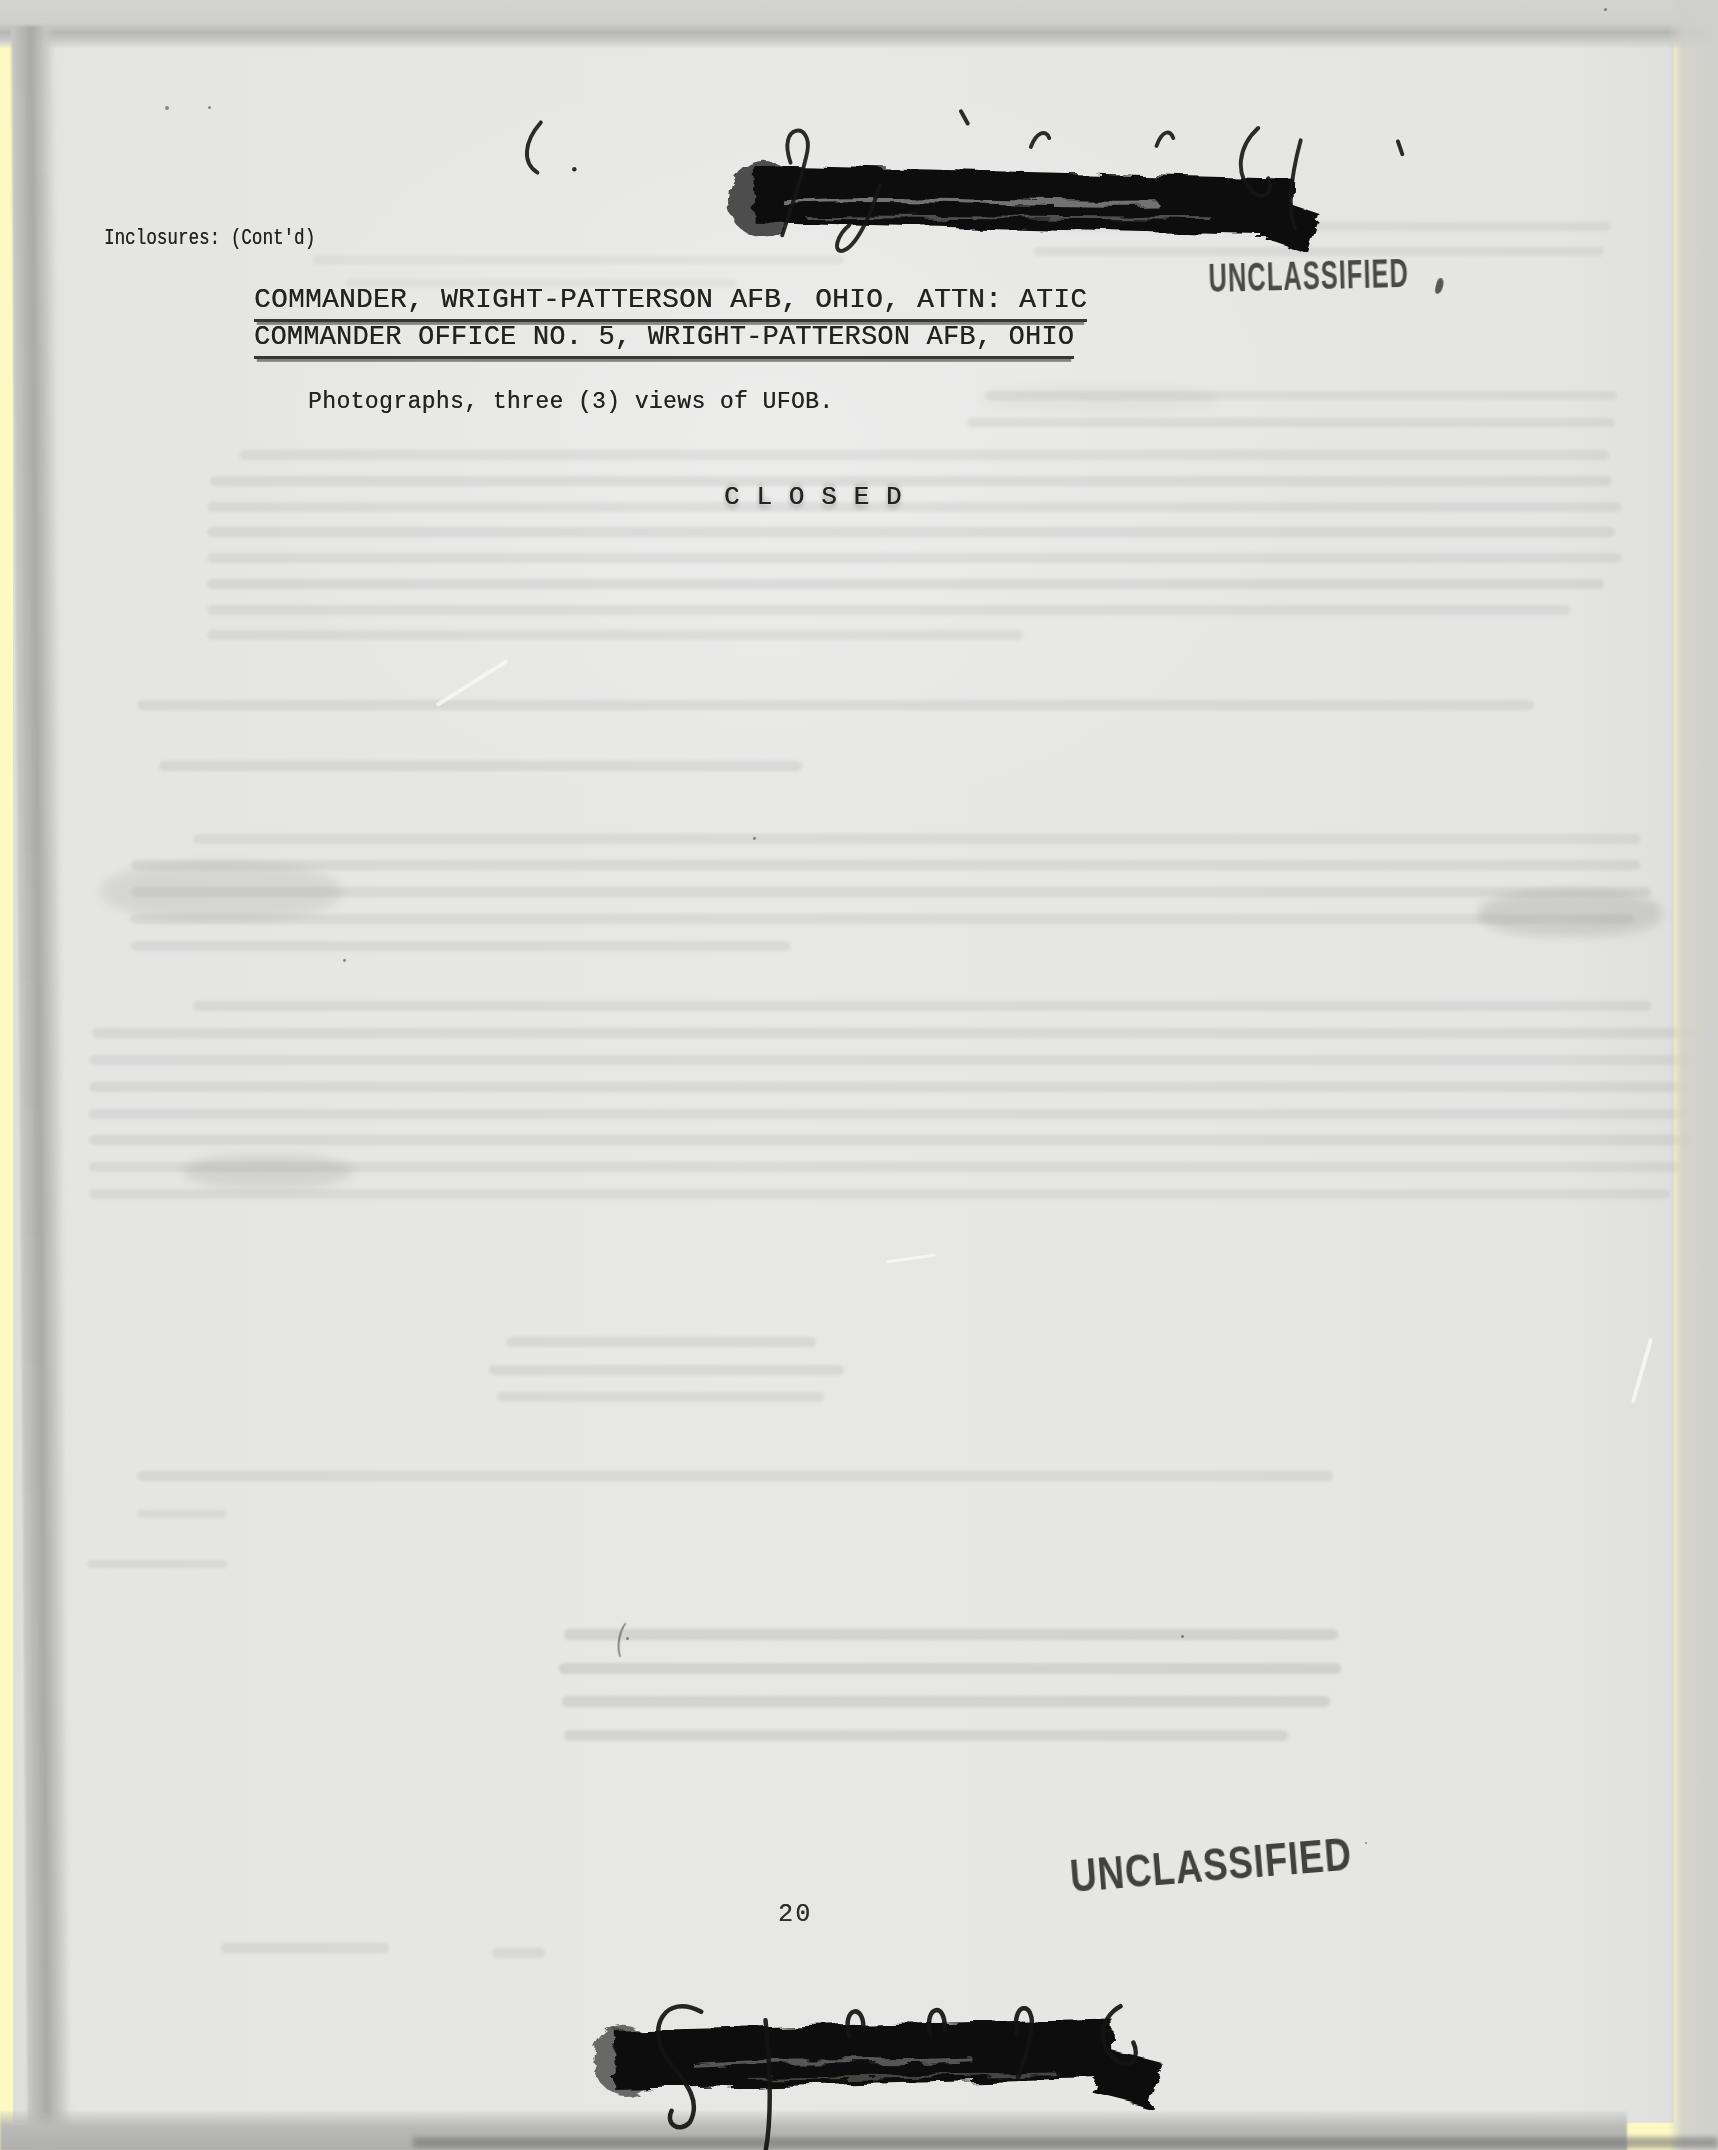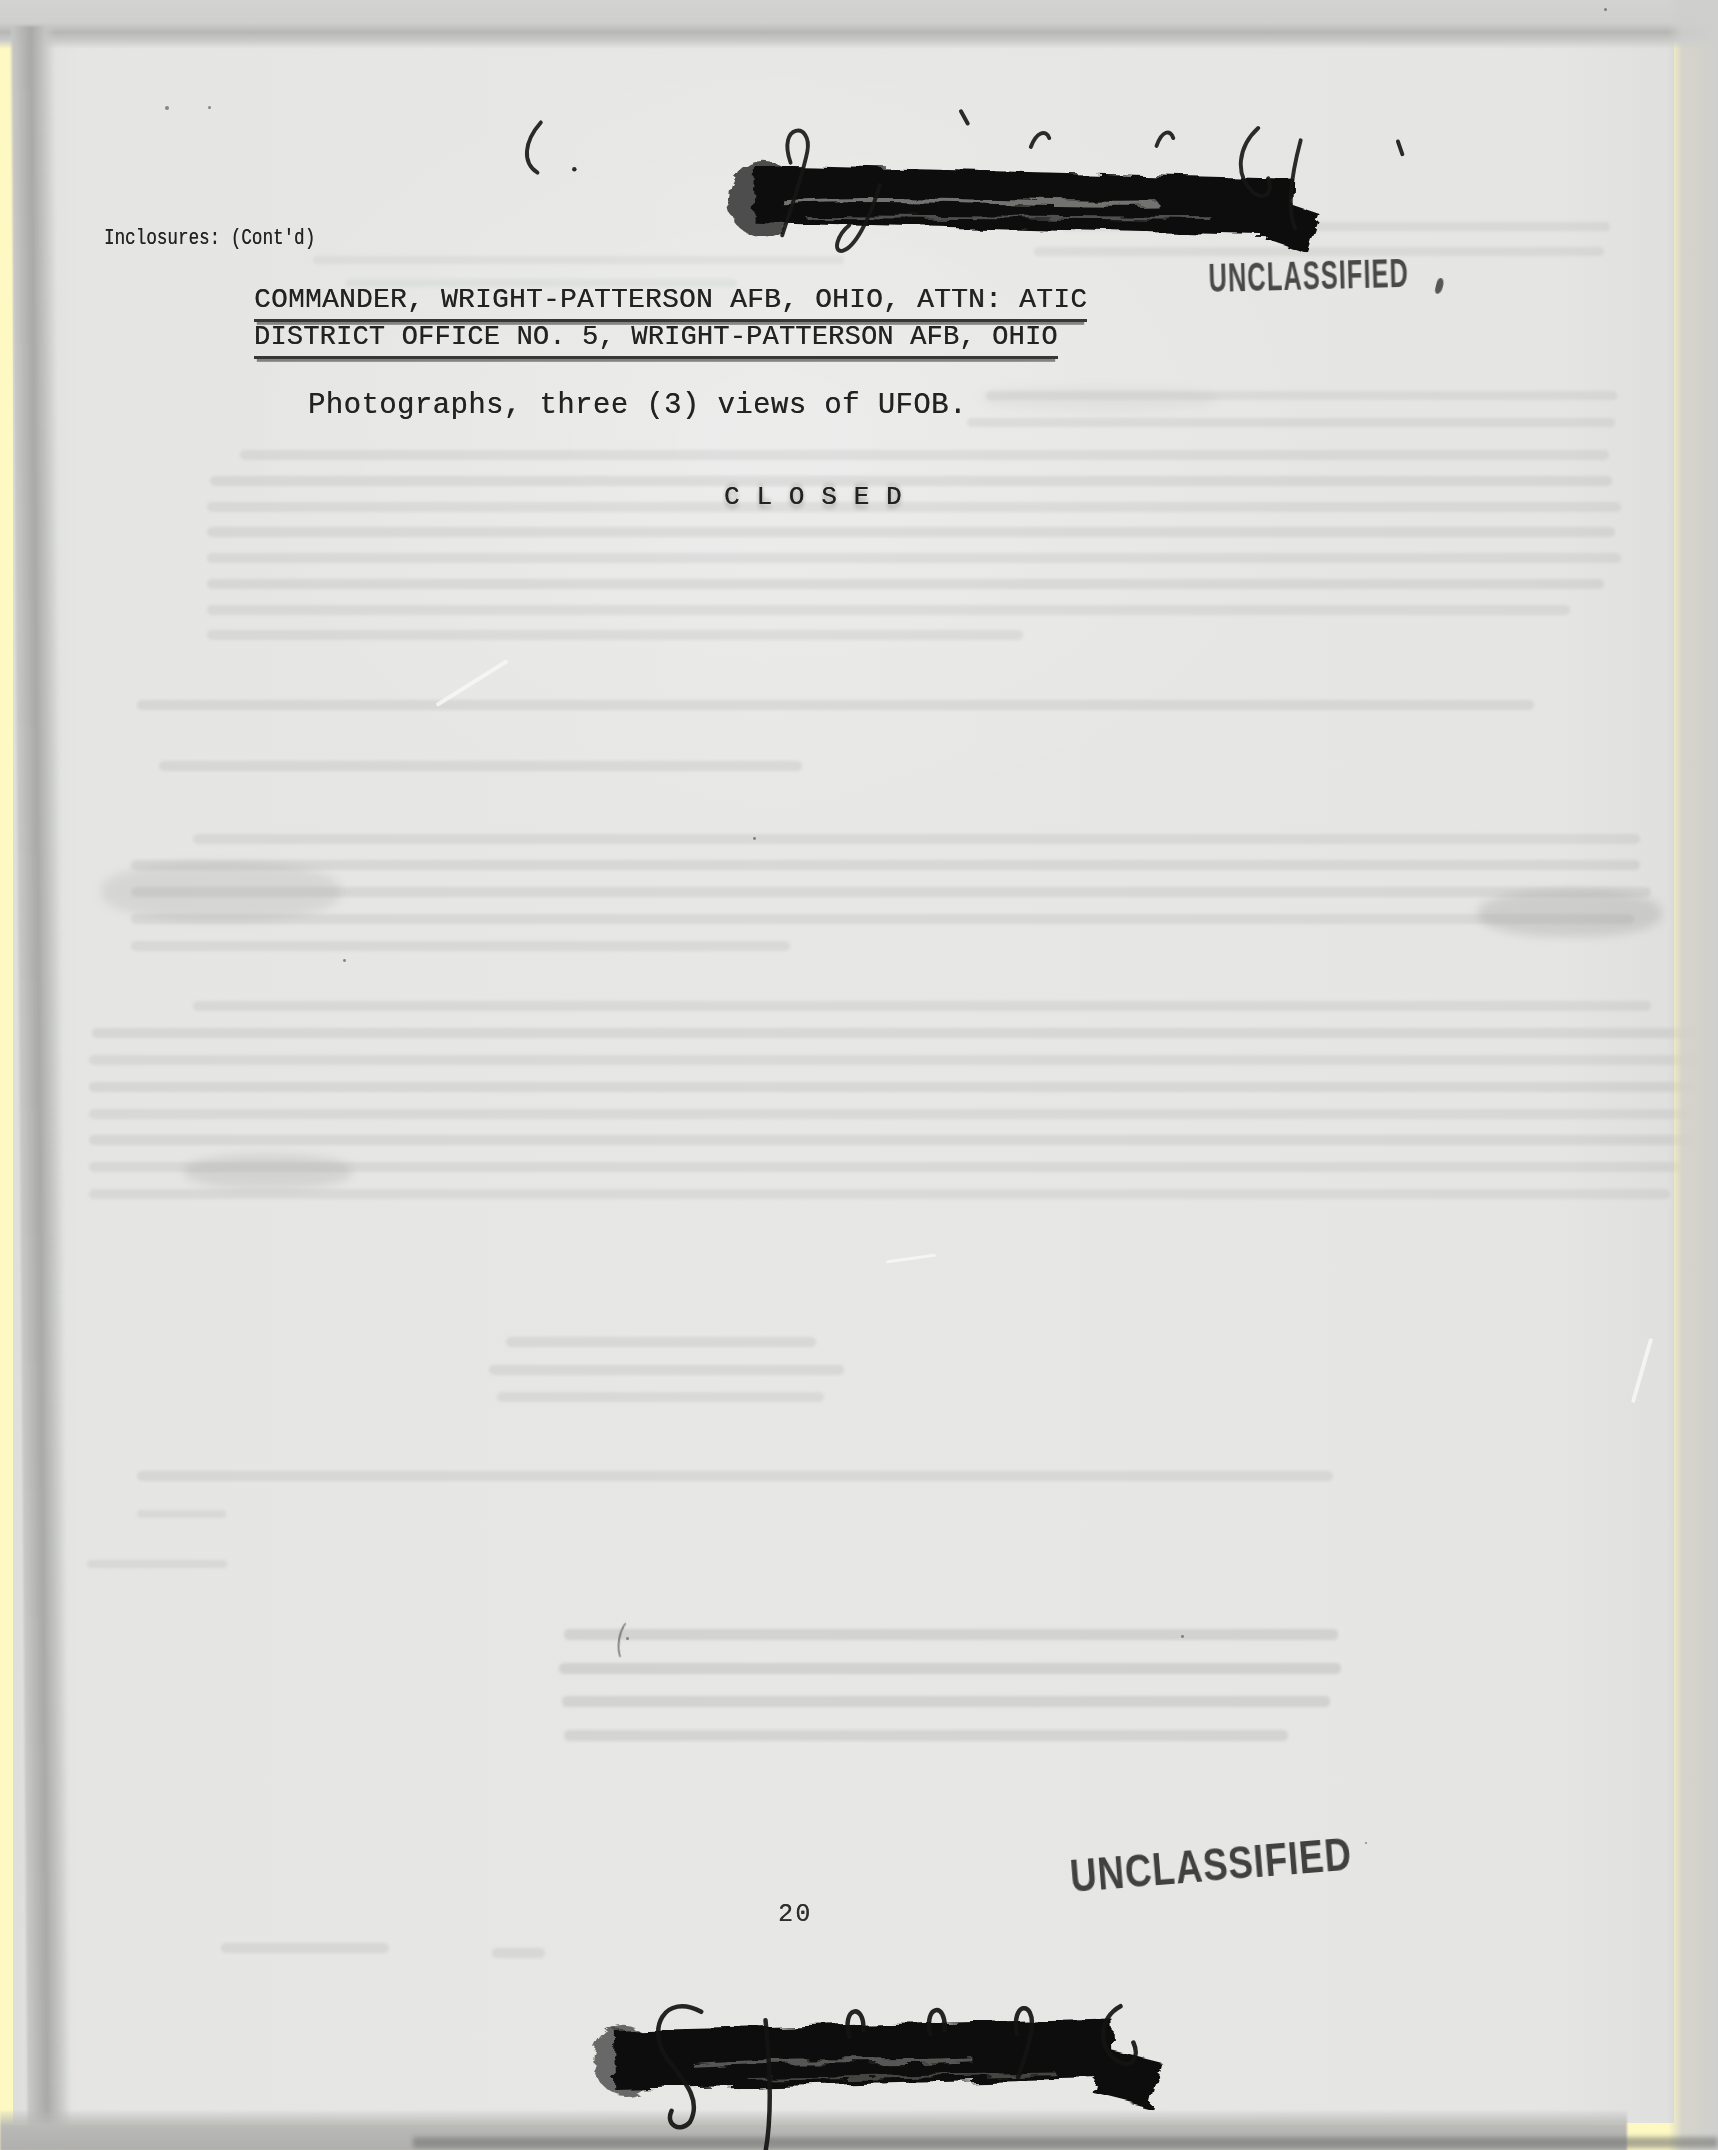--- a/index.html
+++ b/index.html
@@ -183,7 +183,7 @@
 
   <div class="typed" id="addr1"><span class="u">COMMANDER, WRIGHT-PATTERSON AFB, OHIO, ATTN: ATIC</span></div>
 
-  <div class="typed" id="addr2"><span class="u">DISTRICT OFFICE NO. 5, WRIGHT-PATTERSON AFB, OHIO</span></div>
+  <div class="typed" id="addr2"><span class="u">COMMANDER OFFICE NO. 5, WRIGHT-PATTERSON AFB, OHIO</span></div>
 
   <div class="typed" id="encl">Photographs, three (3) views of UFOB.</div>
 

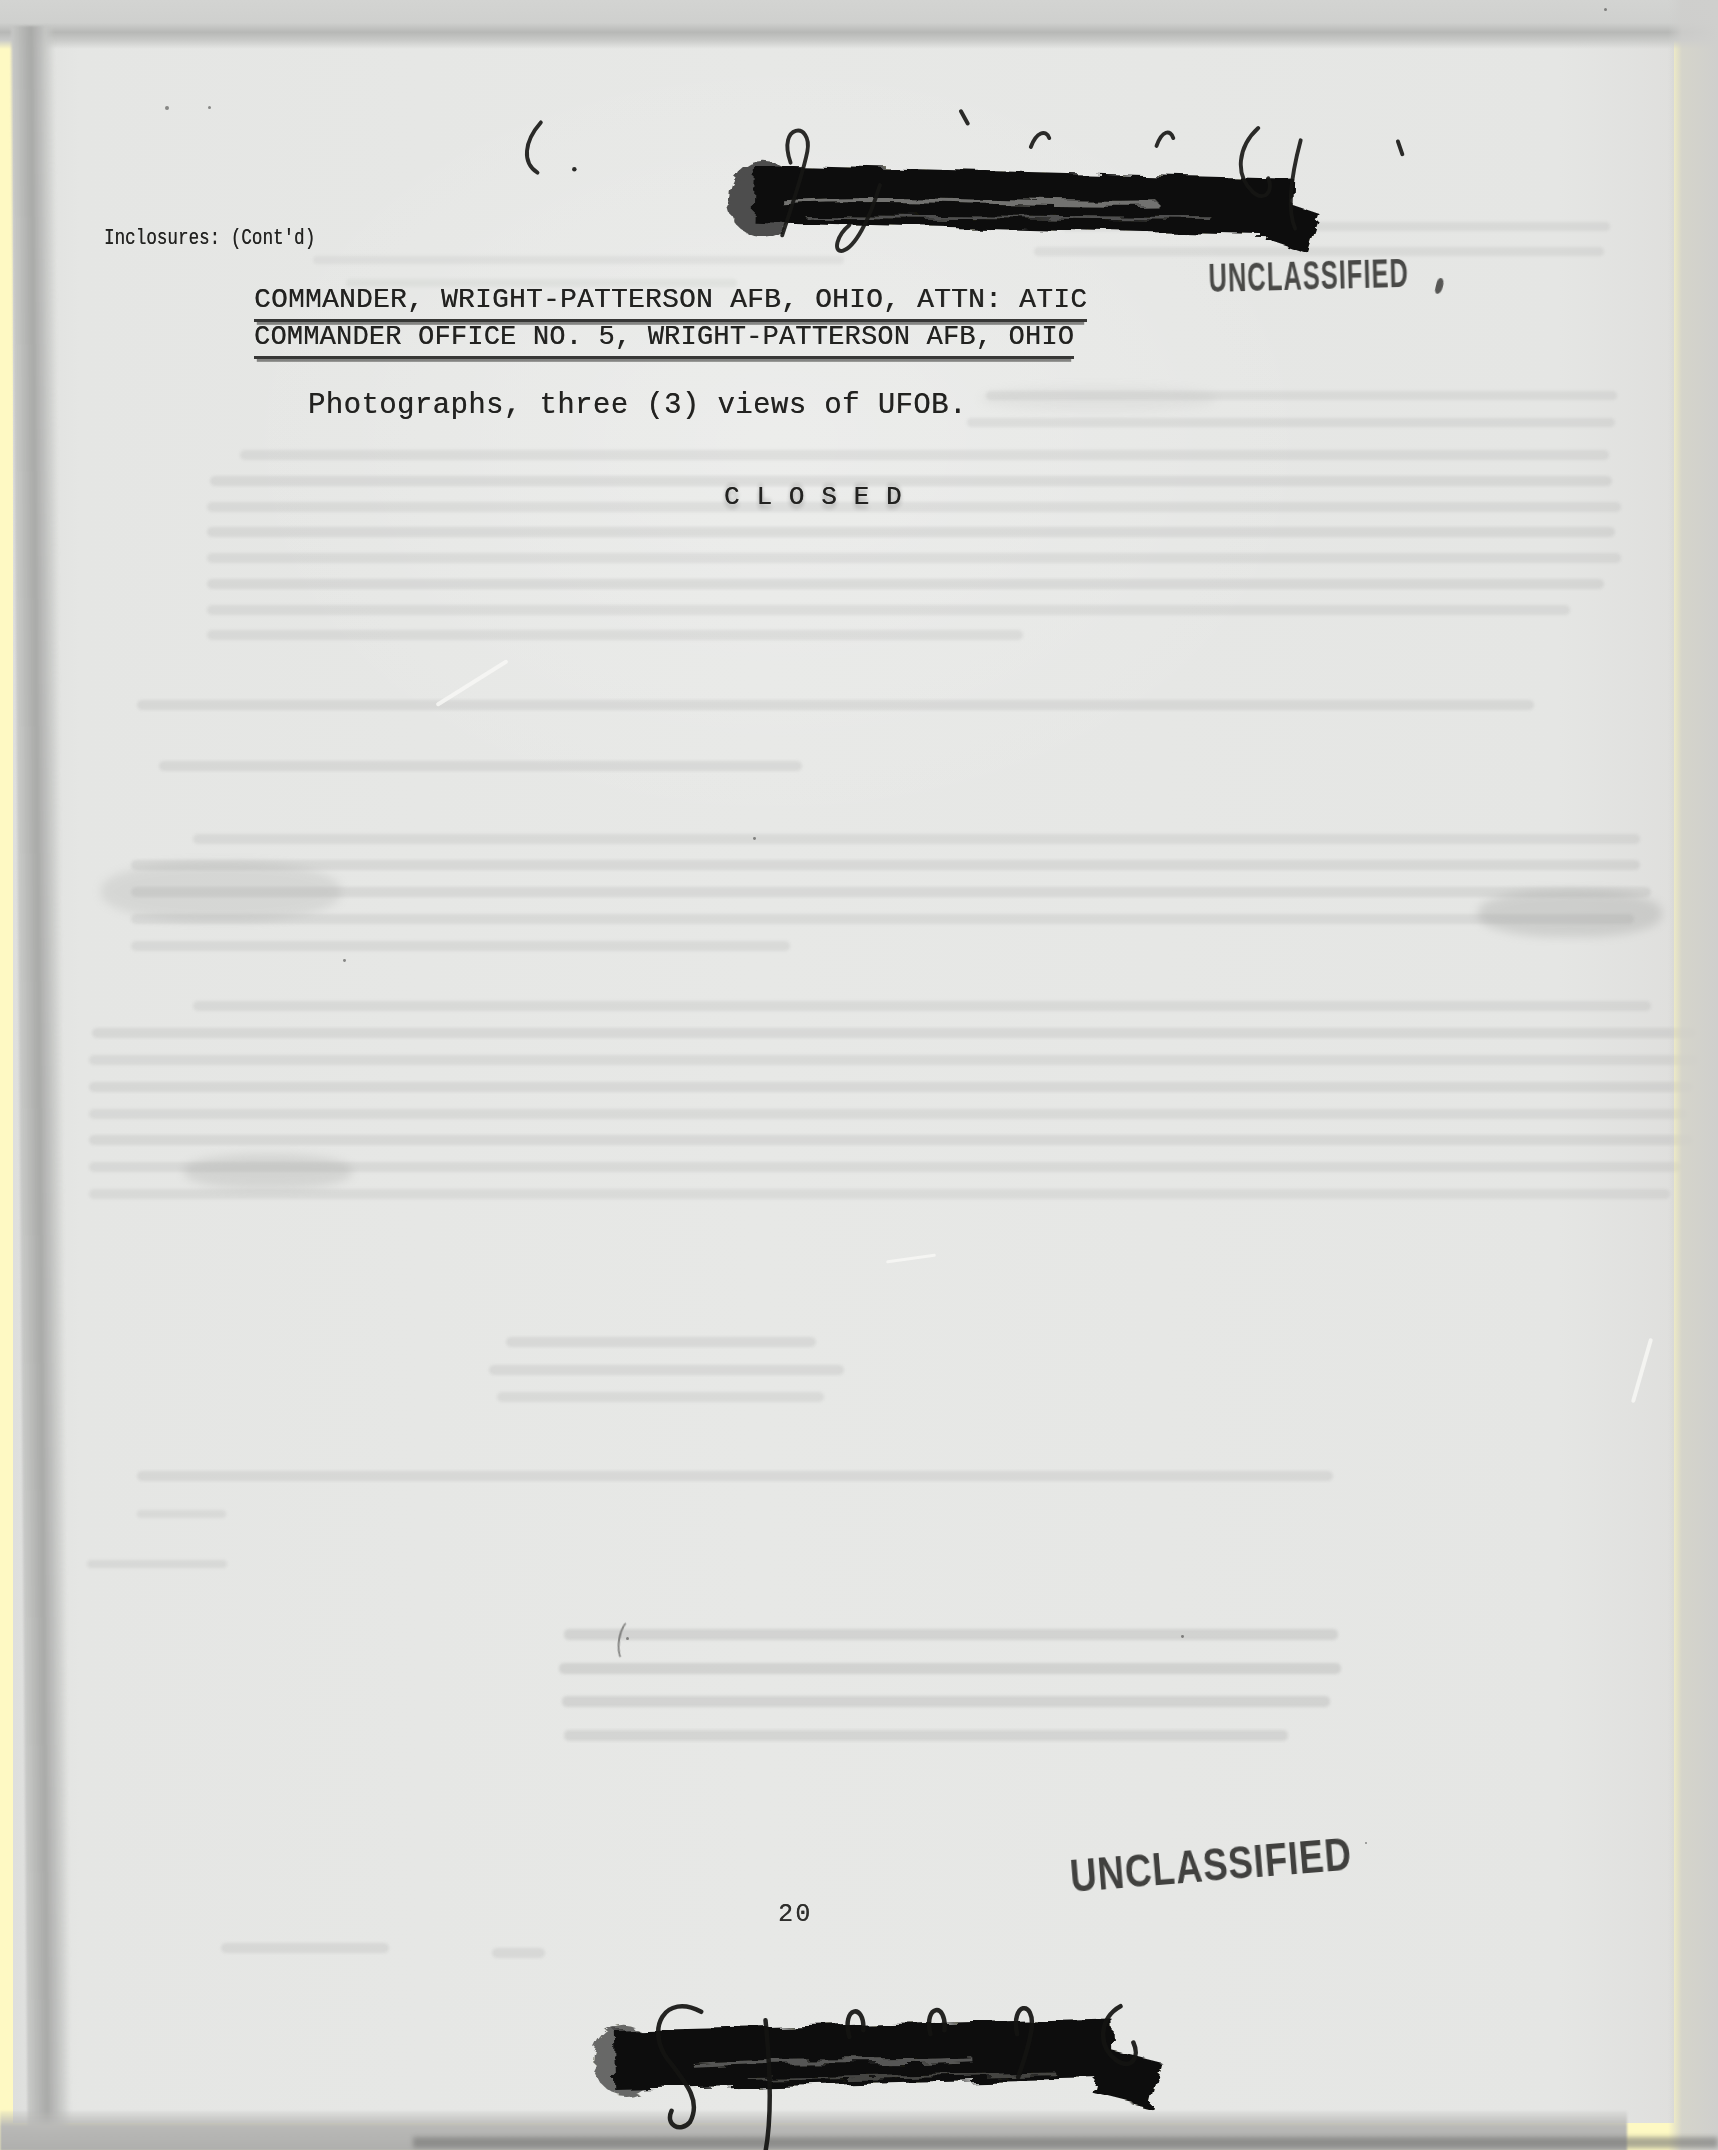--- a/index.html
+++ b/index.html
@@ -38,7 +38,7 @@
   .u { display:inline-block; padding-bottom:5px;
        border-bottom:3.4px solid rgba(30,30,28,.88);
        box-shadow:0 5.6px 0 -2.8px rgba(30,30,28,.5); }
-  #encl { left:308px; top:391px; font-size:29px; letter-spacing:0.4px; }
+  #encl { left:308px; top:391px; font-size:23px; letter-spacing:0.4px; }
   #closed { left:724px; top:484px; font-size:26px; letter-spacing:0.6px;
     text-shadow:0.3px 0.2px 0.4px rgba(30,30,28,.75),0 3.9px 4.5px rgba(40,40,38,.28),0 -2.8px 3.9px rgba(40,40,38,.2); }
   #pagenum { left:778px; top:1902px; font-size:25px; letter-spacing:2.2px; color:#2e2e2c; }

